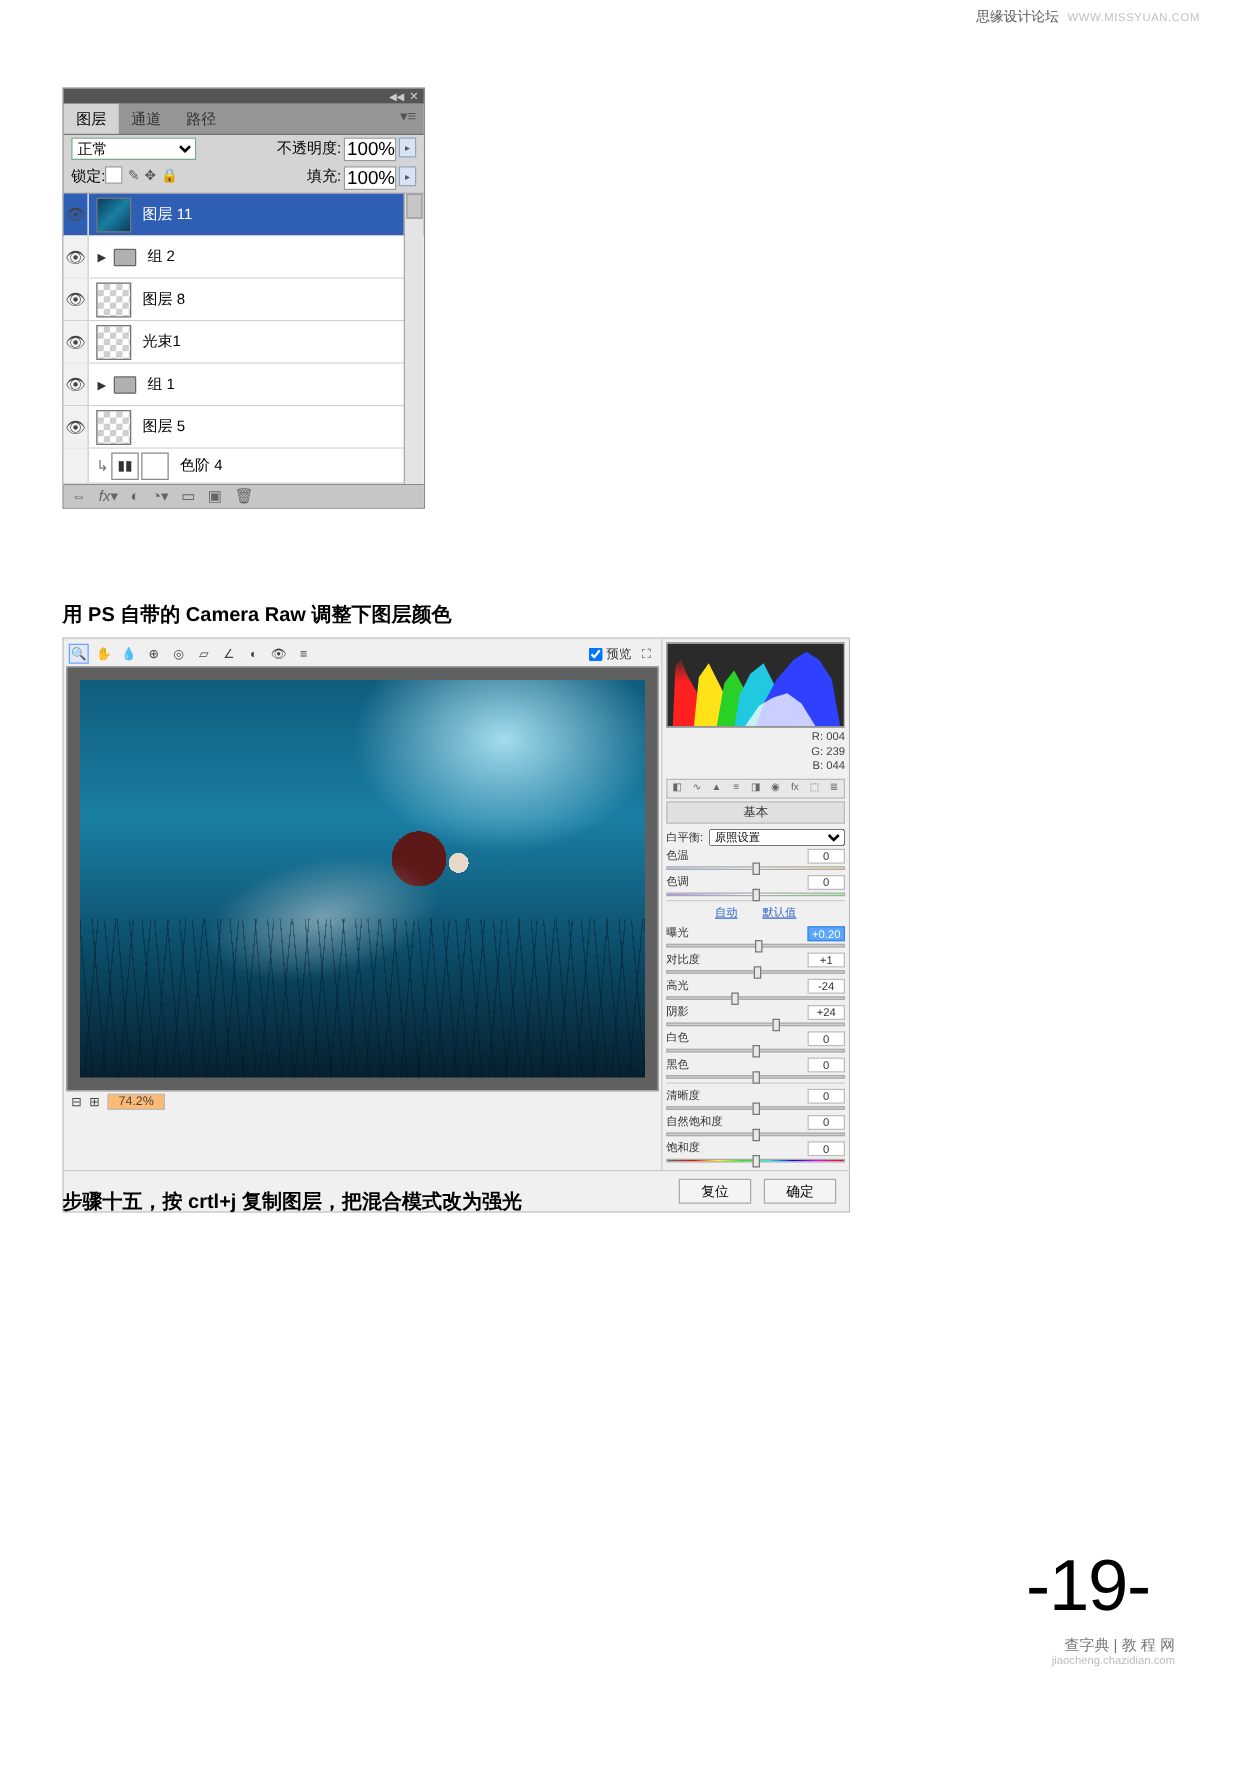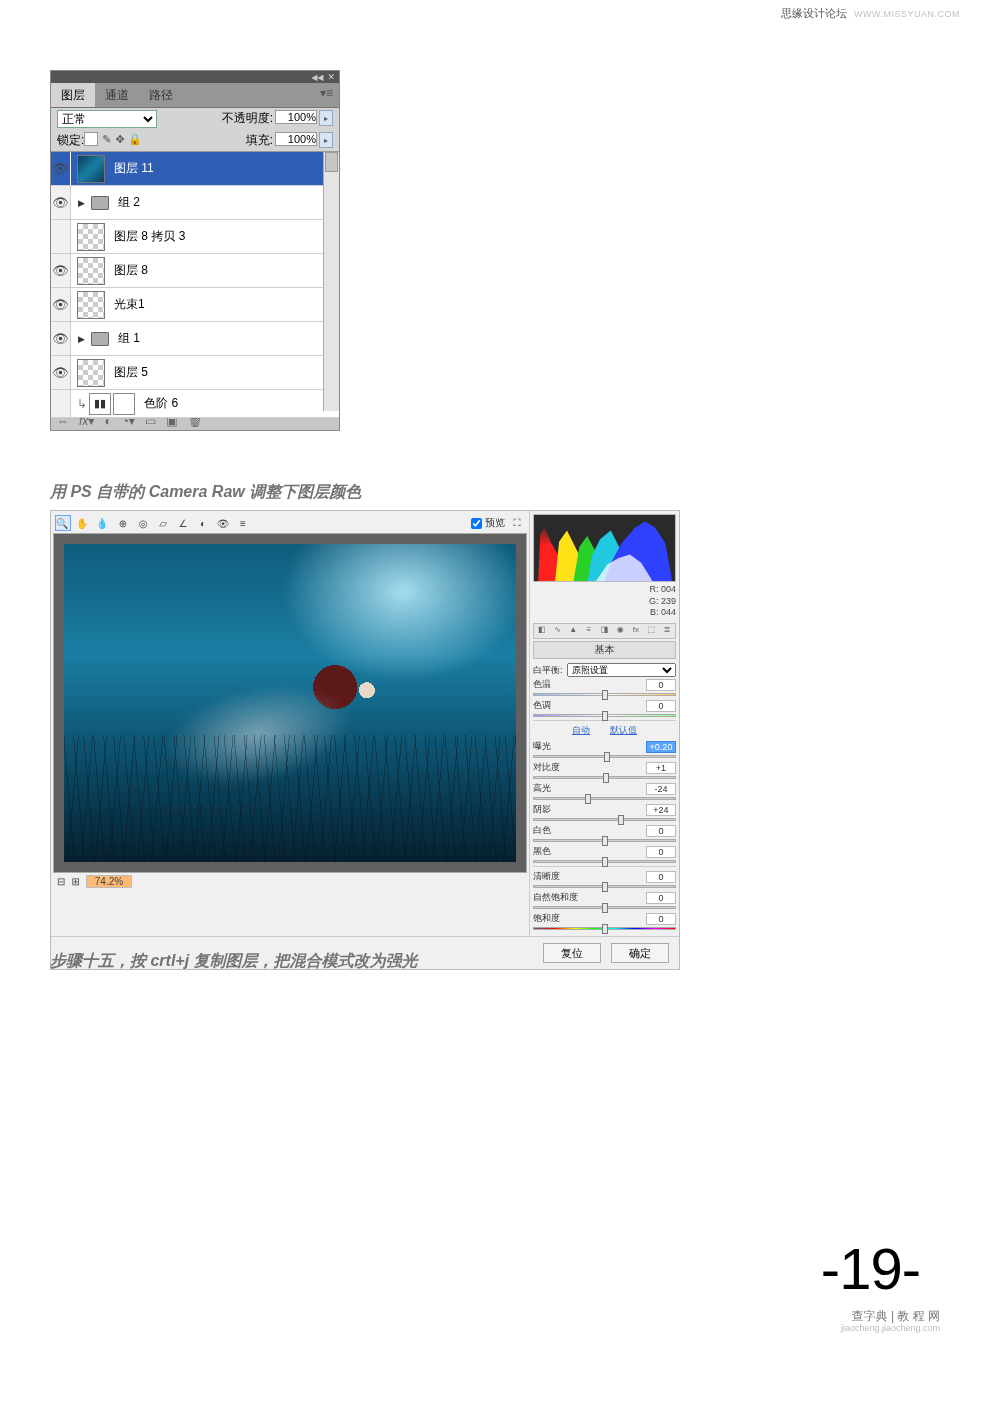--- a/index.html
+++ b/index.html
@@ -74,7 +74,7 @@
   .opacity-lbl { margin-left: auto; font-size: 12px; }
   .opacity-field {
     width: 42px;
-    font-size: 11px;
+    font-size: 15px;
     text-align: right;
     border: 1px solid #999;
     background: #fff;

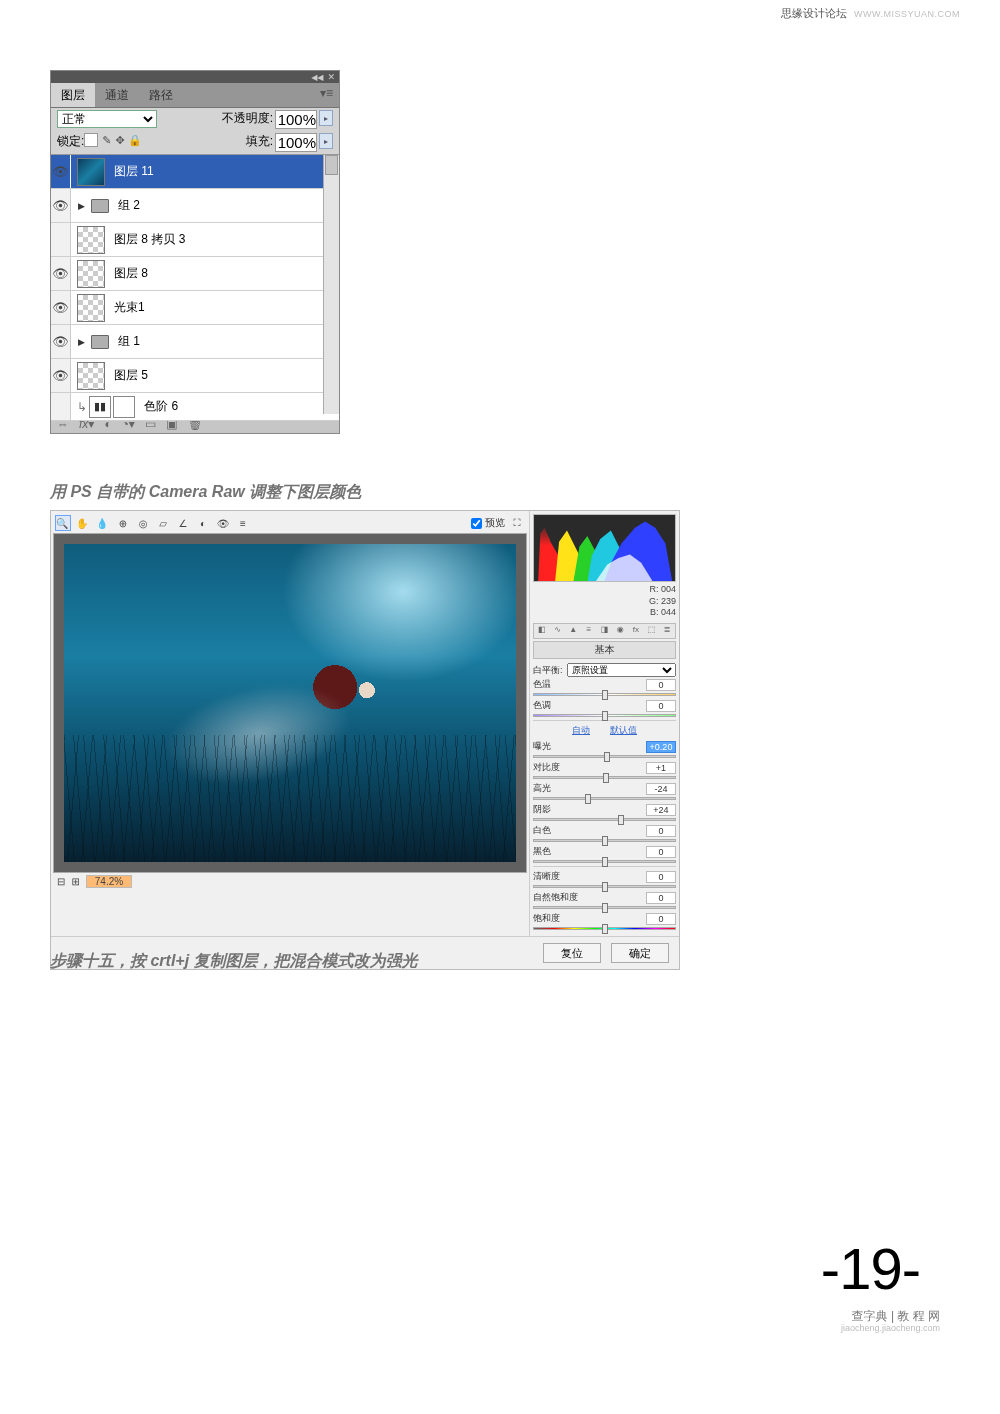--- a/index.html
+++ b/index.html
@@ -394,11 +394,6 @@
       <span class="layer-name">组 2</span>
     </div>
     <div class="layer-item">
-      <div class="vis-eye off">👁</div>
-      <div class="thumb-sq thumb-checker"></div>
-      <span class="layer-name">图层 8 拷贝 3</span>
-    </div>
-    <div class="layer-item">
       <div class="vis-eye">👁</div>
       <div class="thumb-sq thumb-checker"></div>
       <span class="layer-name">图层 8</span>

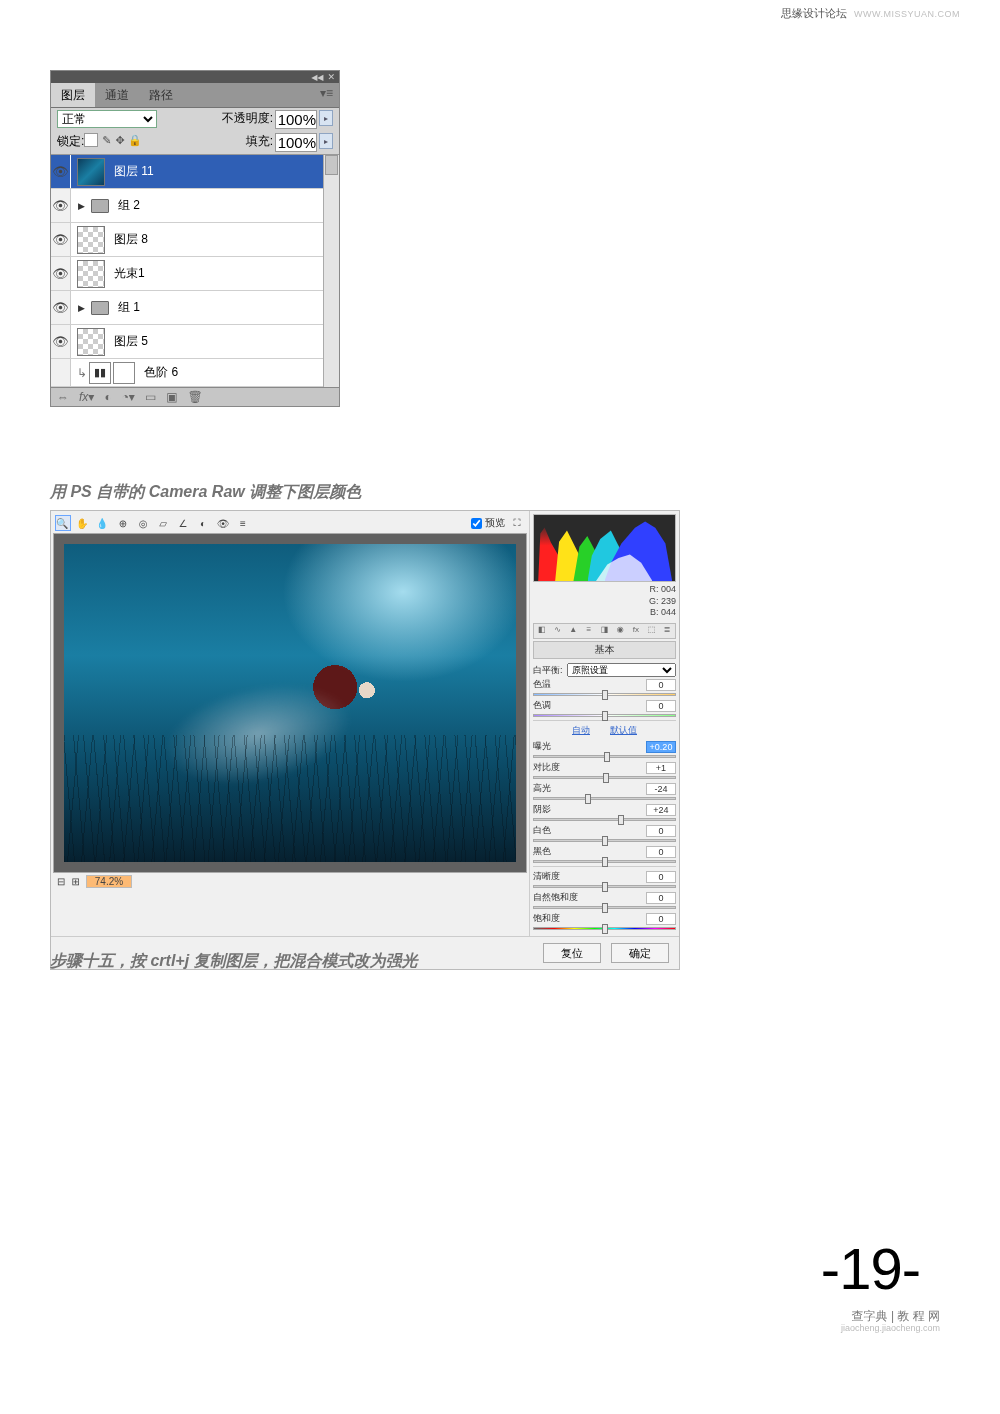--- a/index.html
+++ b/index.html
@@ -421,7 +421,7 @@
         <div class="mini">▮▮</div>
         <div class="mini" style="background:#fff;"></div>
       </div>
-      <span class="layer-name">色阶 6</span>
+      <span class="layer-name">色阶 4</span>
     </div>
   </div>
   <div class="panel-bottom">

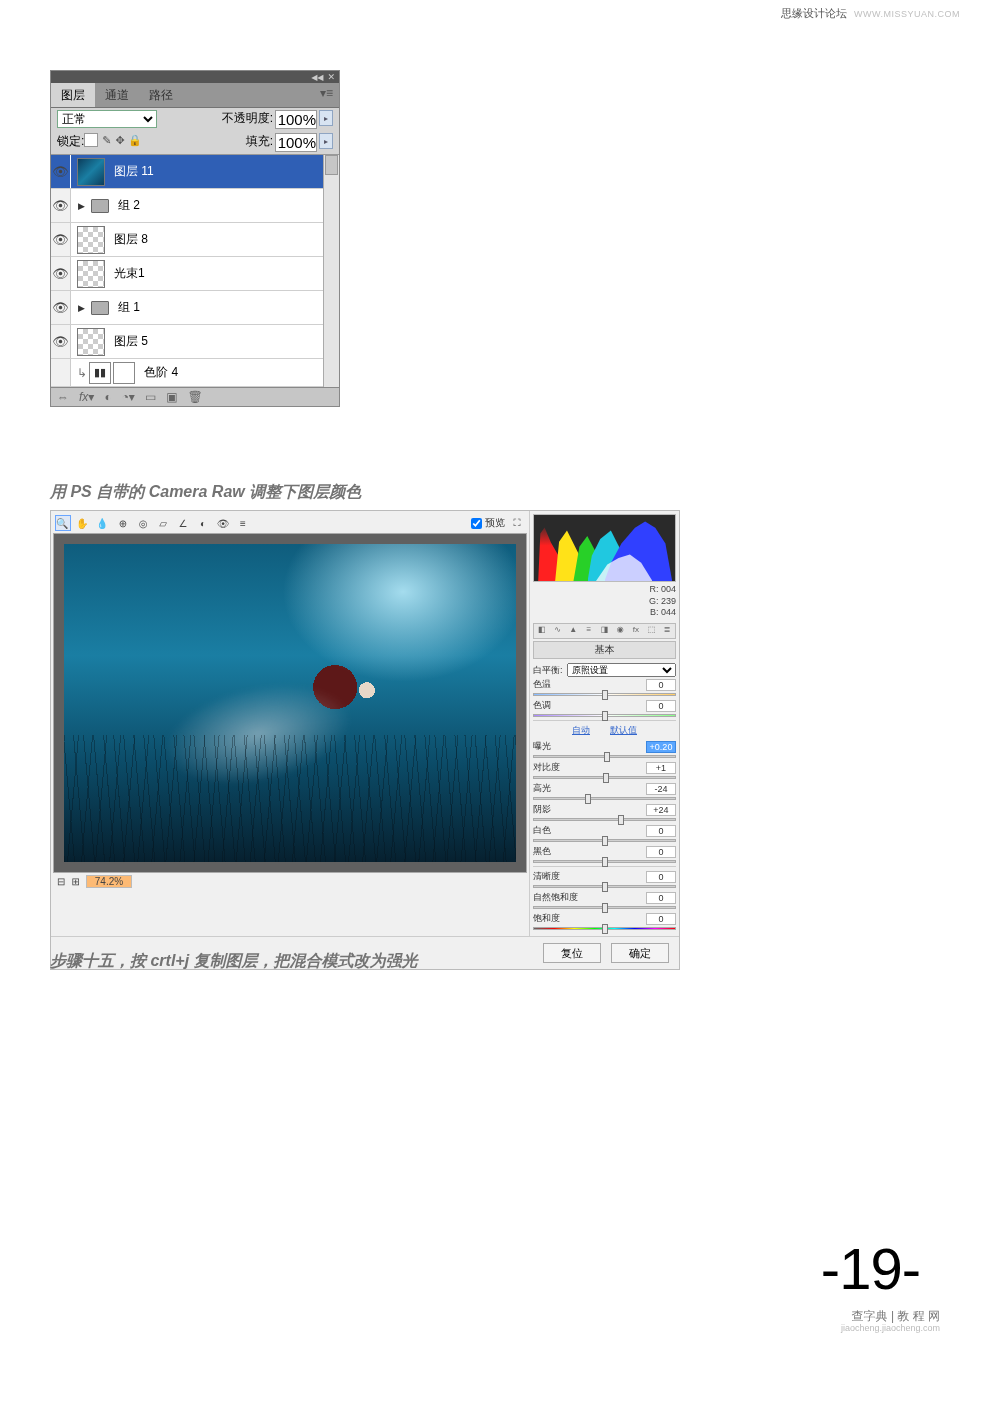--- a/index.html
+++ b/index.html
@@ -173,10 +173,9 @@
     position:absolute;
     left:50px;
     font-size:16px;
-    color:#737373;
+    color:#000000;
     font-weight:bold;
     font-family: "SimHei","Microsoft YaHei",sans-serif;
-    font-style: italic;
   }
   .para1 { top: 482px; }
   .para2 { top: 951px; }

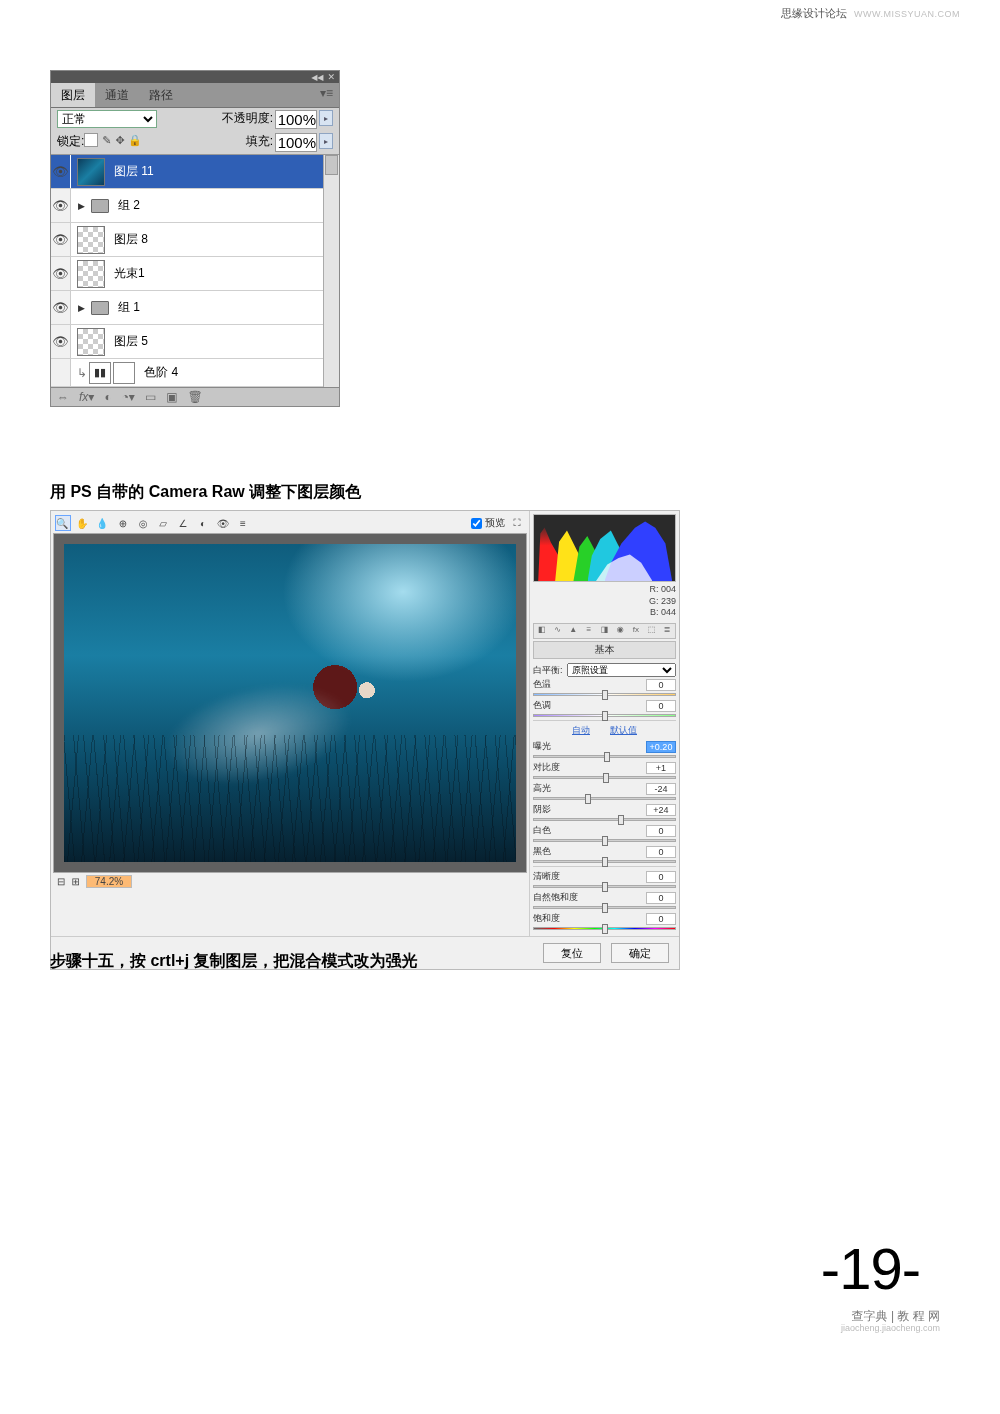--- a/index.html
+++ b/index.html
@@ -617,7 +617,7 @@
 </div>
 <div class="footer-mark">
   <div>查字典 | 教 程 网</div>
-  <div class="sub">jiaocheng.jiaocheng.com</div>
+  <div class="sub">jiaocheng.chazidian.com</div>
 </div>
 
 </body></html>

